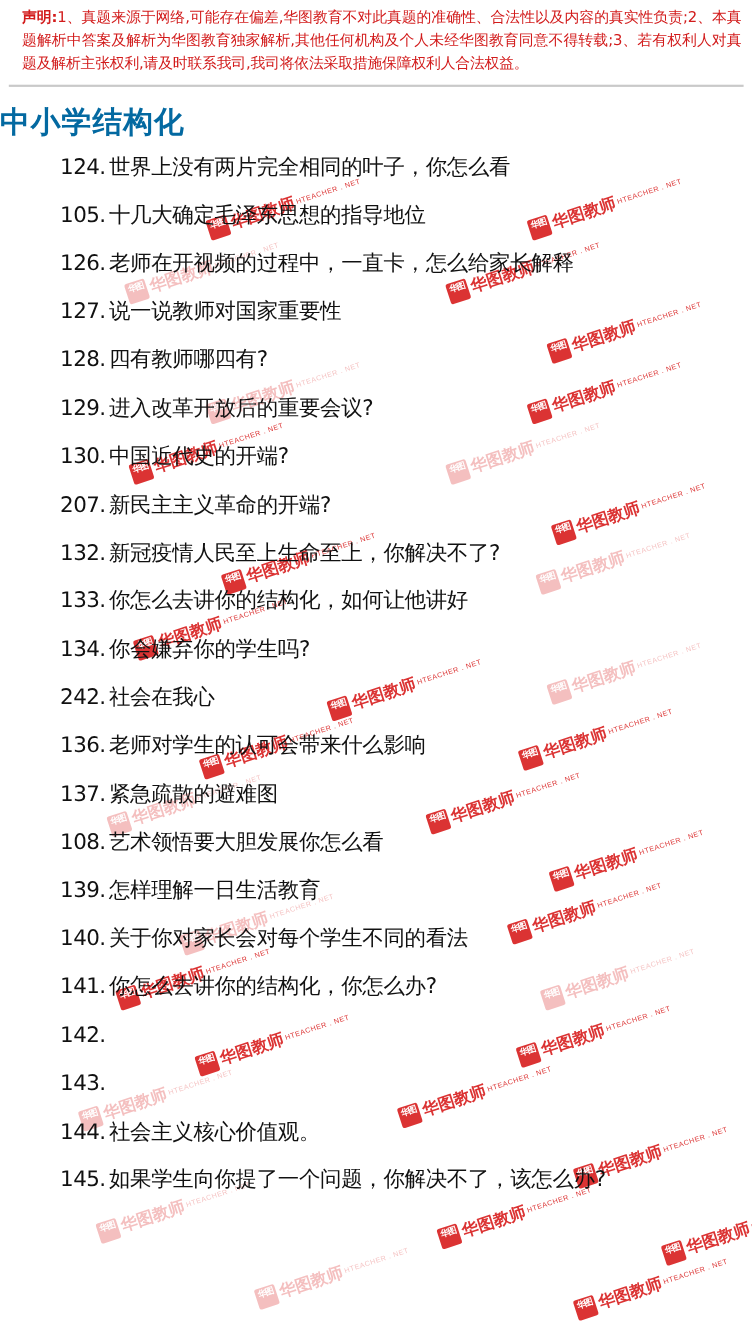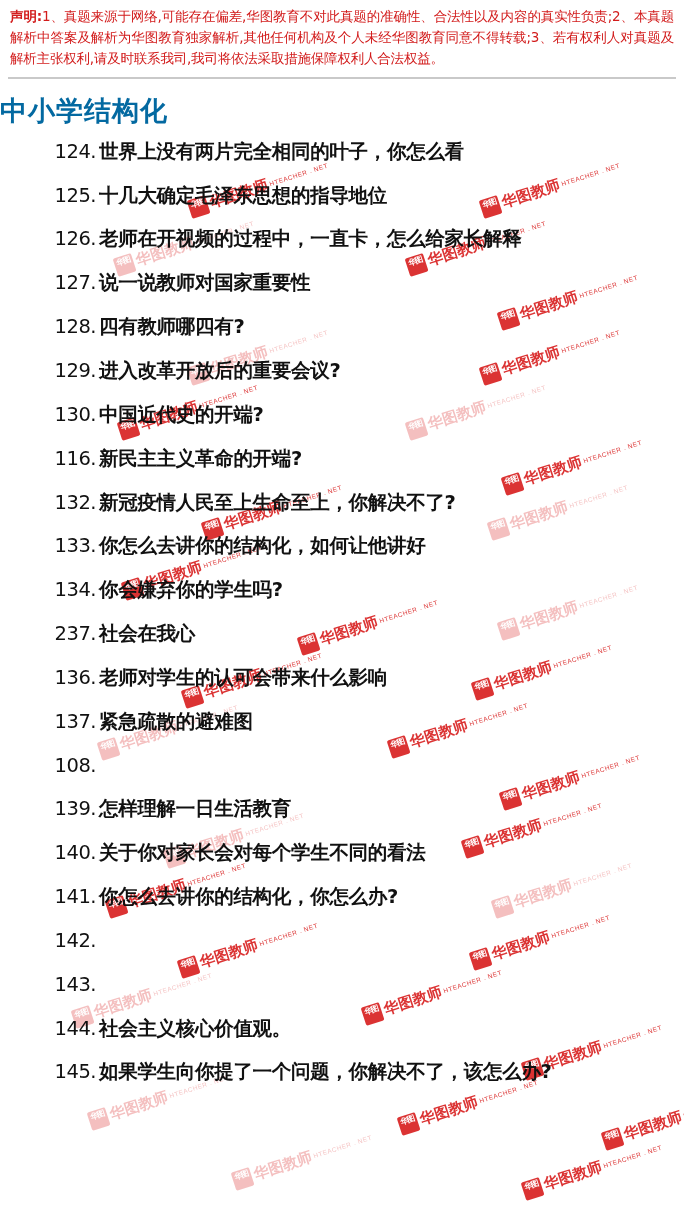--- a/index.html
+++ b/index.html
@@ -23,7 +23,7 @@
 
   
   .disclaimer {
-    padding: 6px 10px 6px 10px;
+    padding: 6px 10px 6px 20px;
     font-size: 13.5px;
     line-height: 1.55;
     color: #d21b1b;

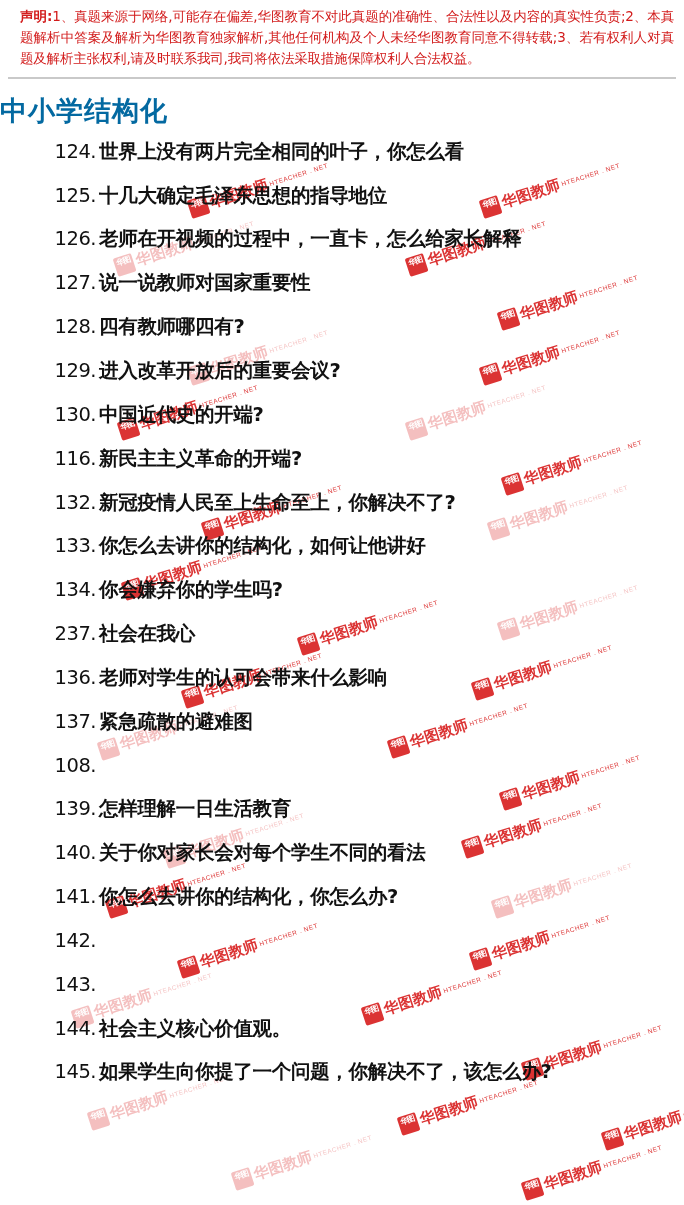--- a/index.html
+++ b/index.html
@@ -76,7 +76,6 @@
   }
   .q-text {
     letter-spacing: -0.3px;
-    font-weight: bold;
   }
 
   

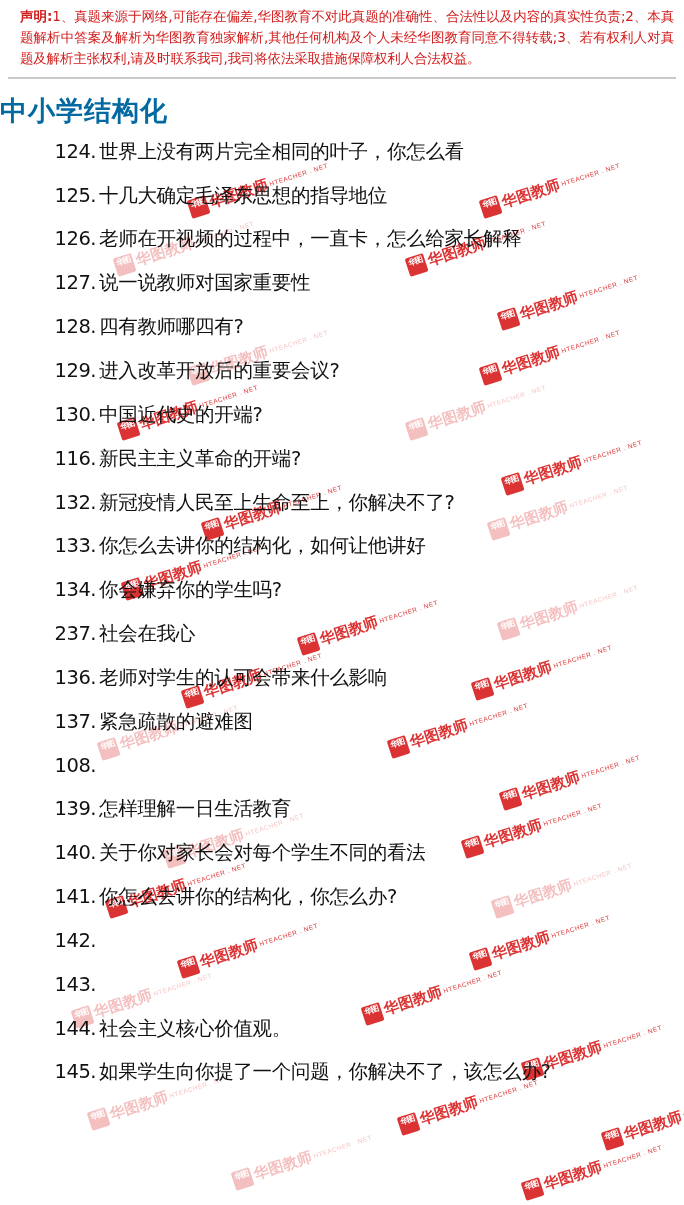--- a/index.html
+++ b/index.html
@@ -321,7 +321,7 @@
         <span class="q-text">世界上没有两片完全相同的叶子，你怎么看</span>
       </div>
       <div class="q-item">
-        <span class="q-num">125.</span>
+        <span class="q-num">105.</span>
         <span class="q-text">十几大确定毛泽东思想的指导地位</span>
       </div>
       <div class="q-item">

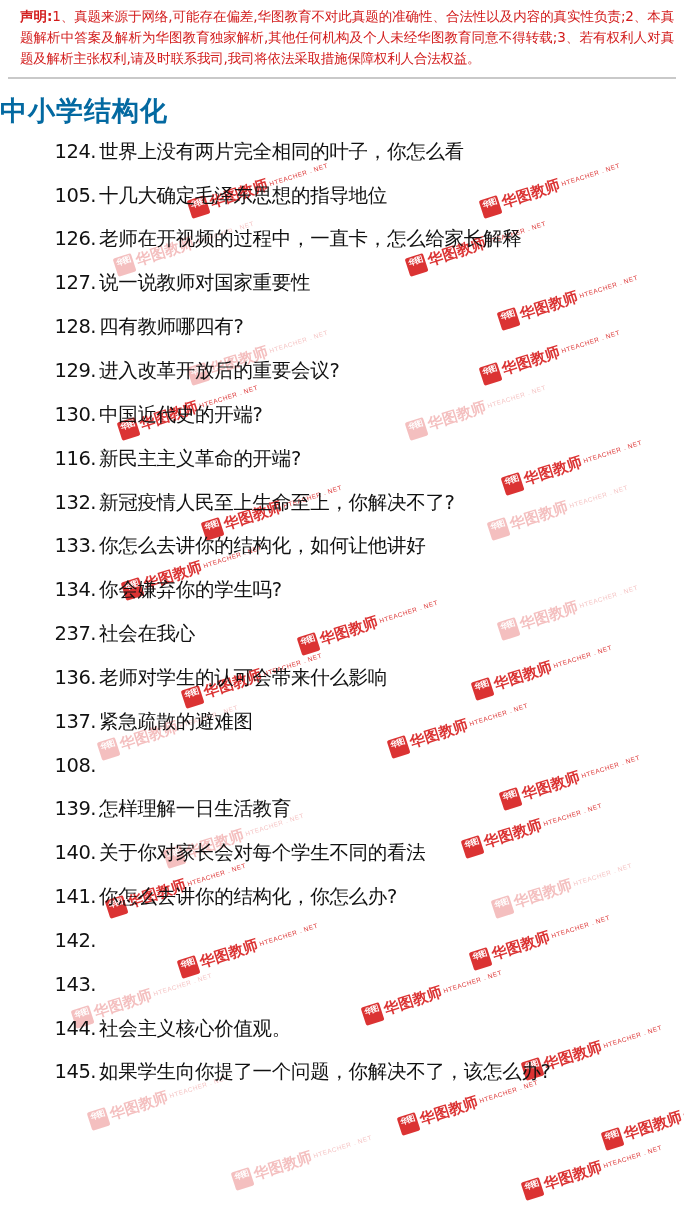--- a/index.html
+++ b/index.html
@@ -345,7 +345,7 @@
         <span class="q-text">中国近代史的开端?</span>
       </div>
       <div class="q-item">
-        <span class="q-num">116.</span>
+        <span class="q-num">207.</span>
         <span class="q-text">新民主主义革命的开端?</span>
       </div>
       <div class="q-item">

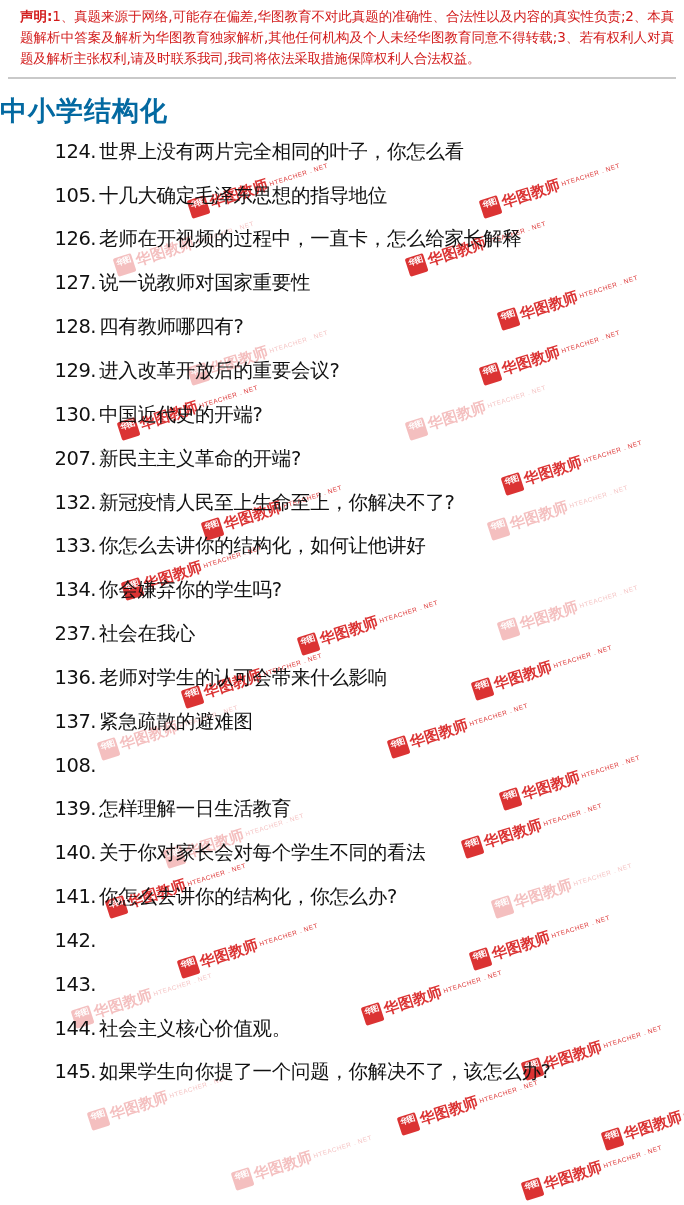--- a/index.html
+++ b/index.html
@@ -361,7 +361,7 @@
         <span class="q-text">你会嫌弃你的学生吗?</span>
       </div>
       <div class="q-item">
-        <span class="q-num">237.</span>
+        <span class="q-num">242.</span>
         <span class="q-text">社会在我心</span>
       </div>
       <div class="q-item">

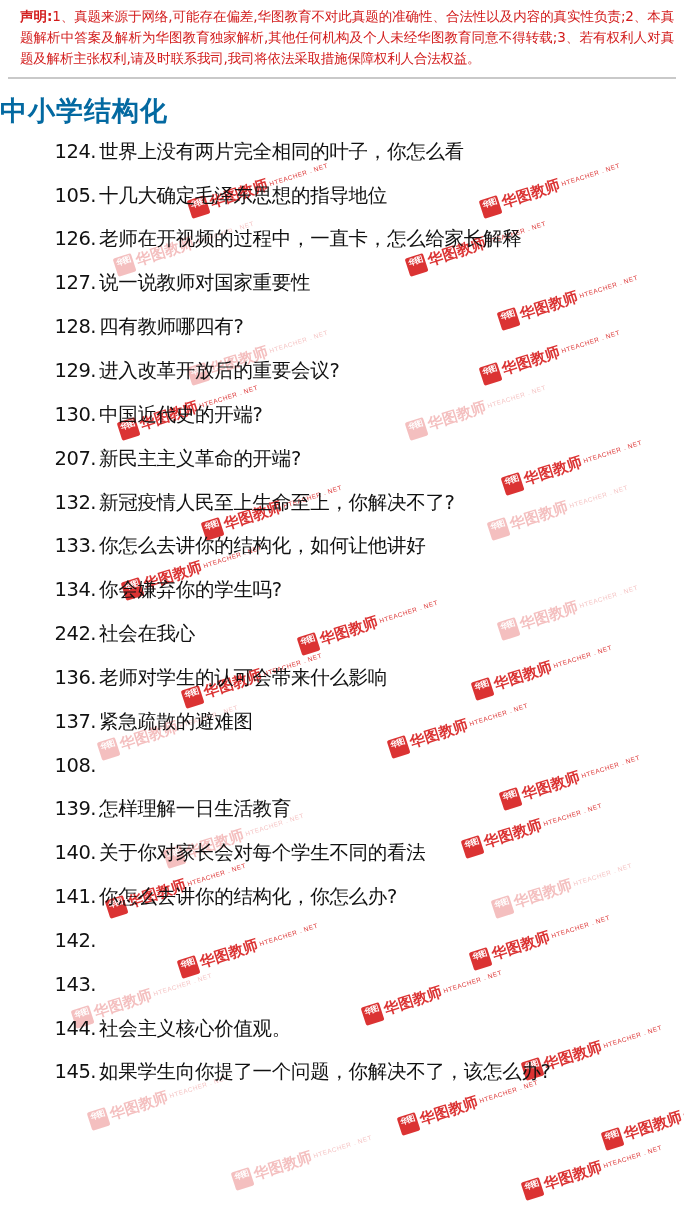--- a/index.html
+++ b/index.html
@@ -374,6 +374,7 @@
       </div>
       <div class="q-item">
         <span class="q-num">108.</span>
+        <span class="q-text">艺术领悟要大胆发展你怎么看</span>
       </div>
       <div class="q-item">
         <span class="q-num">139.</span>

